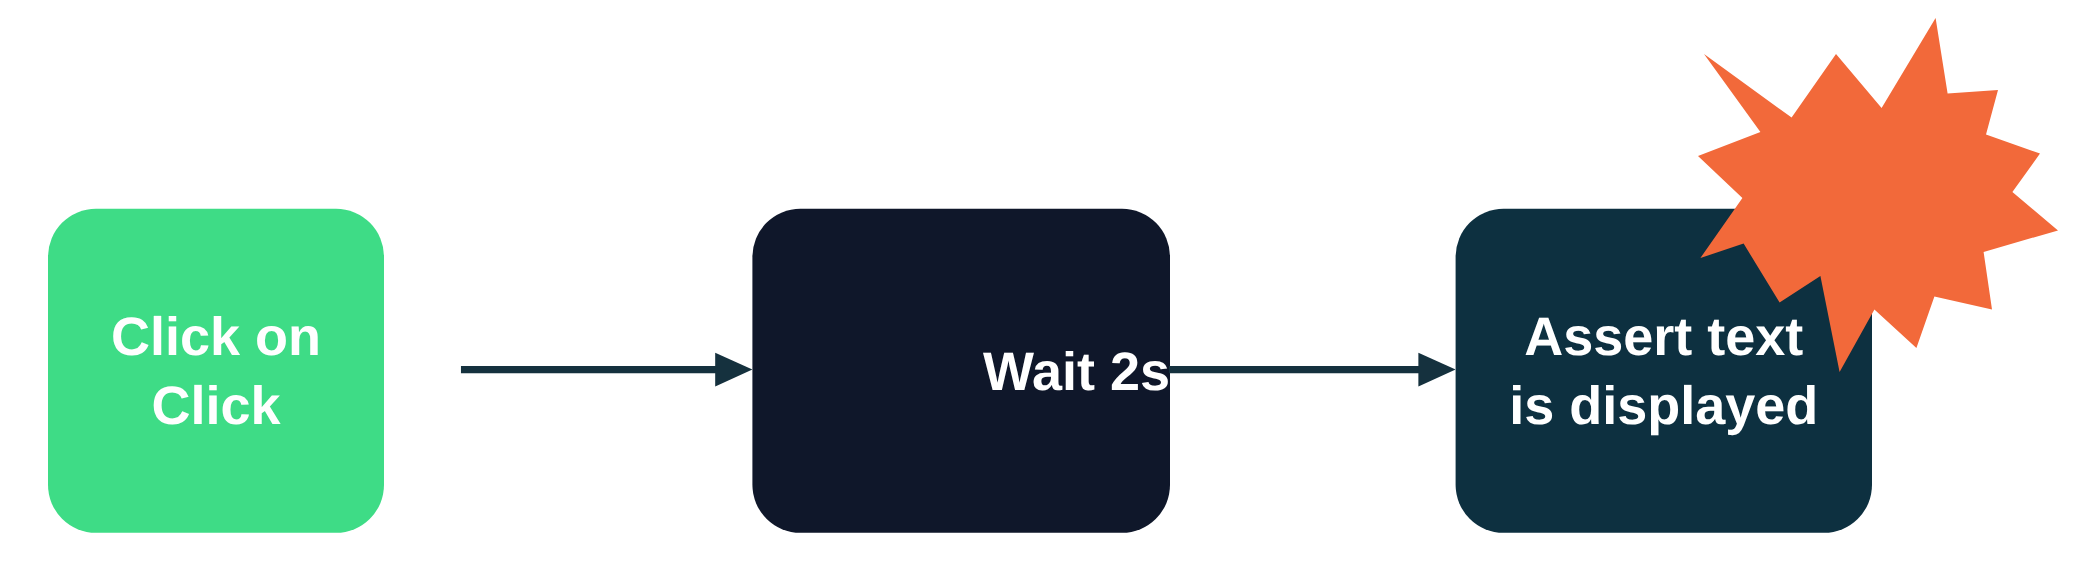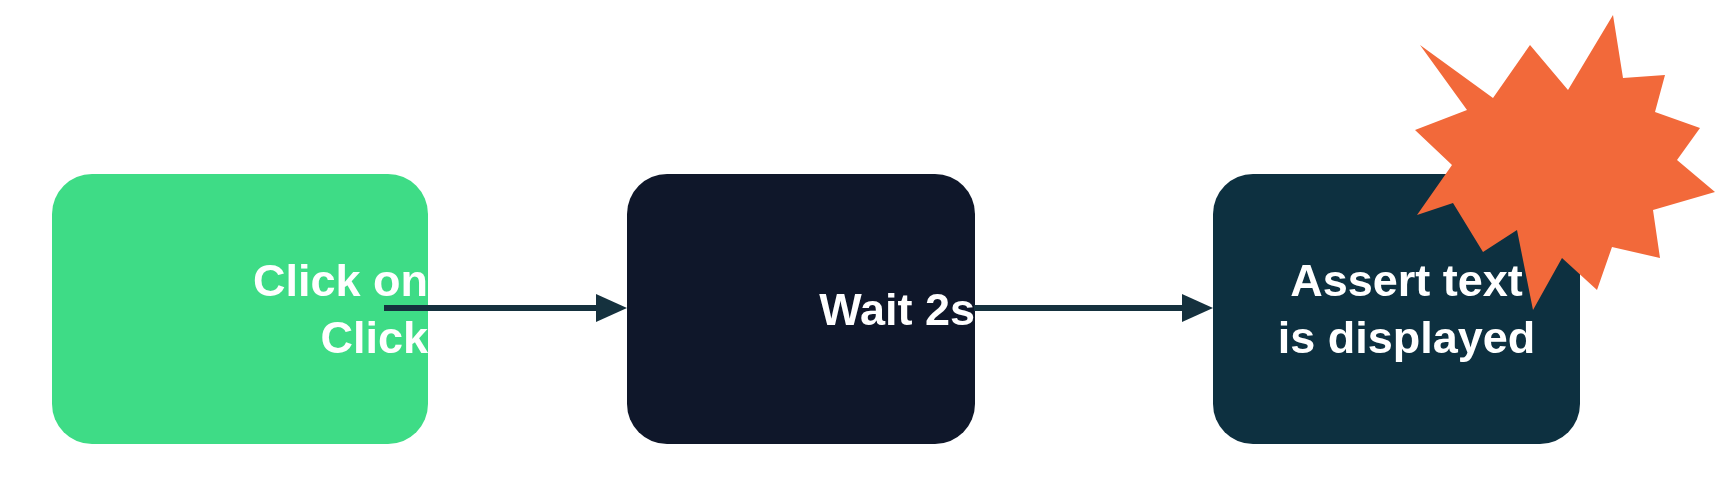--- a/index.html
+++ b/index.html
@@ -30,7 +30,7 @@
     line-height: 57px;
     z-index: 1;
   }
-  .node-1 { left: 52px;   width: 376px; align-items: flex-end; }
+  .node-1 { left: 40px;   width: 280px; }
   .node-2 { left: 627px;  width: 348px; }
   .node-3 { left: 1213px; width: 347px; }
   .connector {

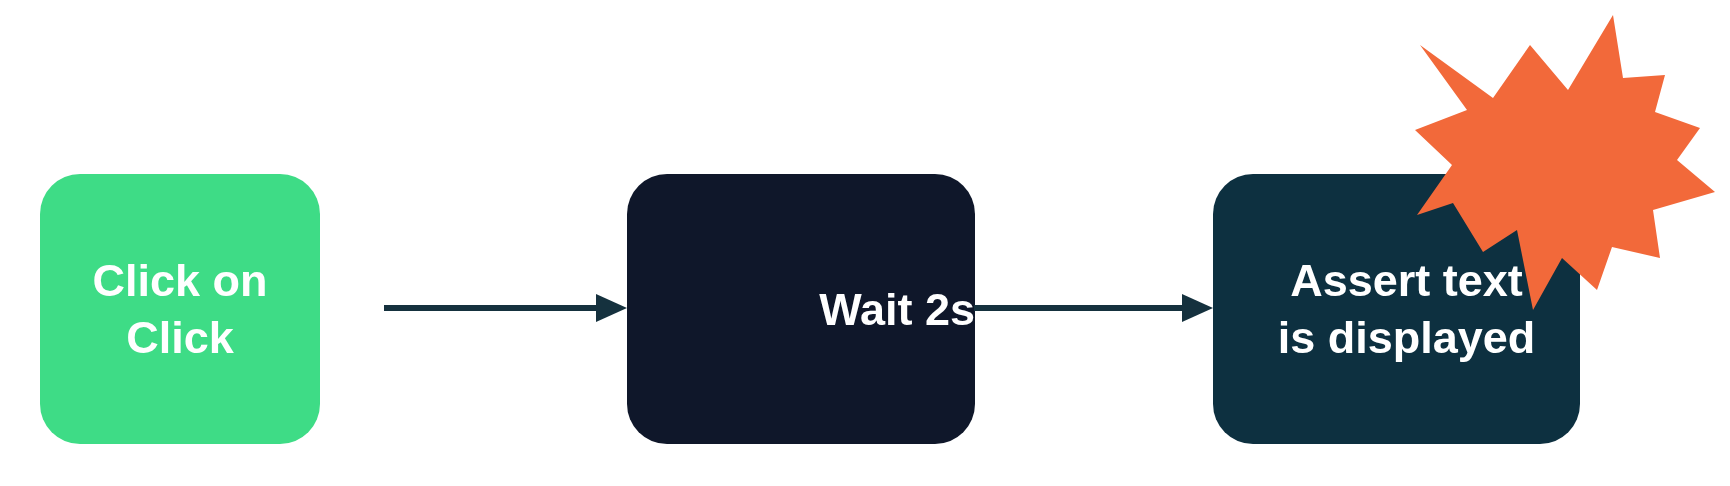--- a/index.html
+++ b/index.html
@@ -77,7 +77,7 @@
     <polygon points="208,6 239,20 208,34" fill="#15313E"></polygon>
   </svg>
 
-  <div class="node node-3" style="background-color: rgb(13, 48, 64); padding-left: 20px;">
+  <div class="node node-3" style="background-color: rgb(13, 48, 64);">
     <div>Assert text</div>
     <div>is displayed</div>
   </div>

